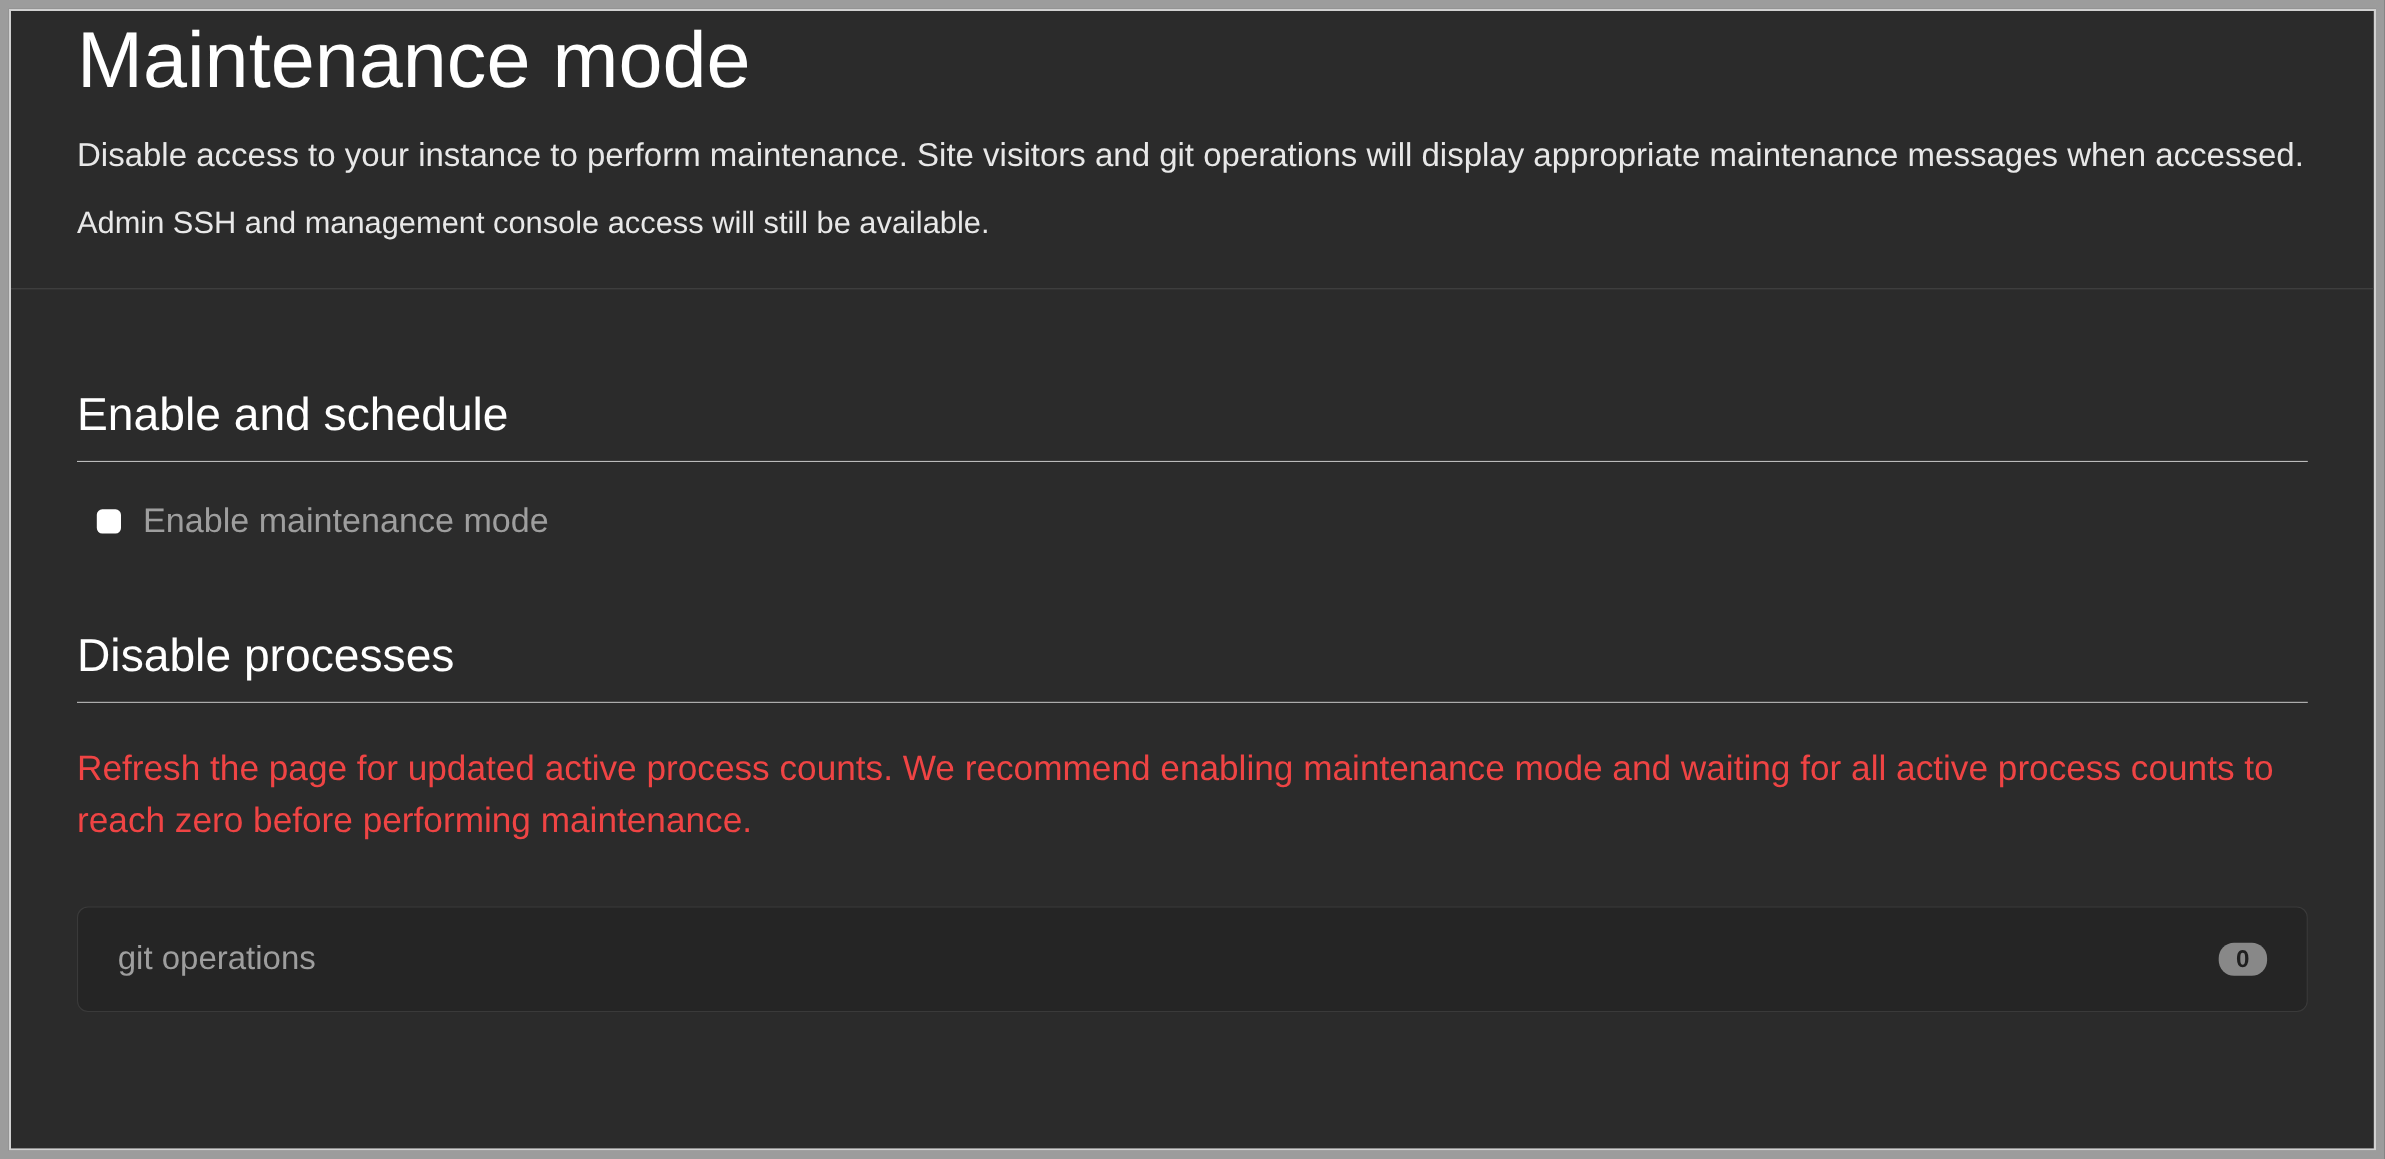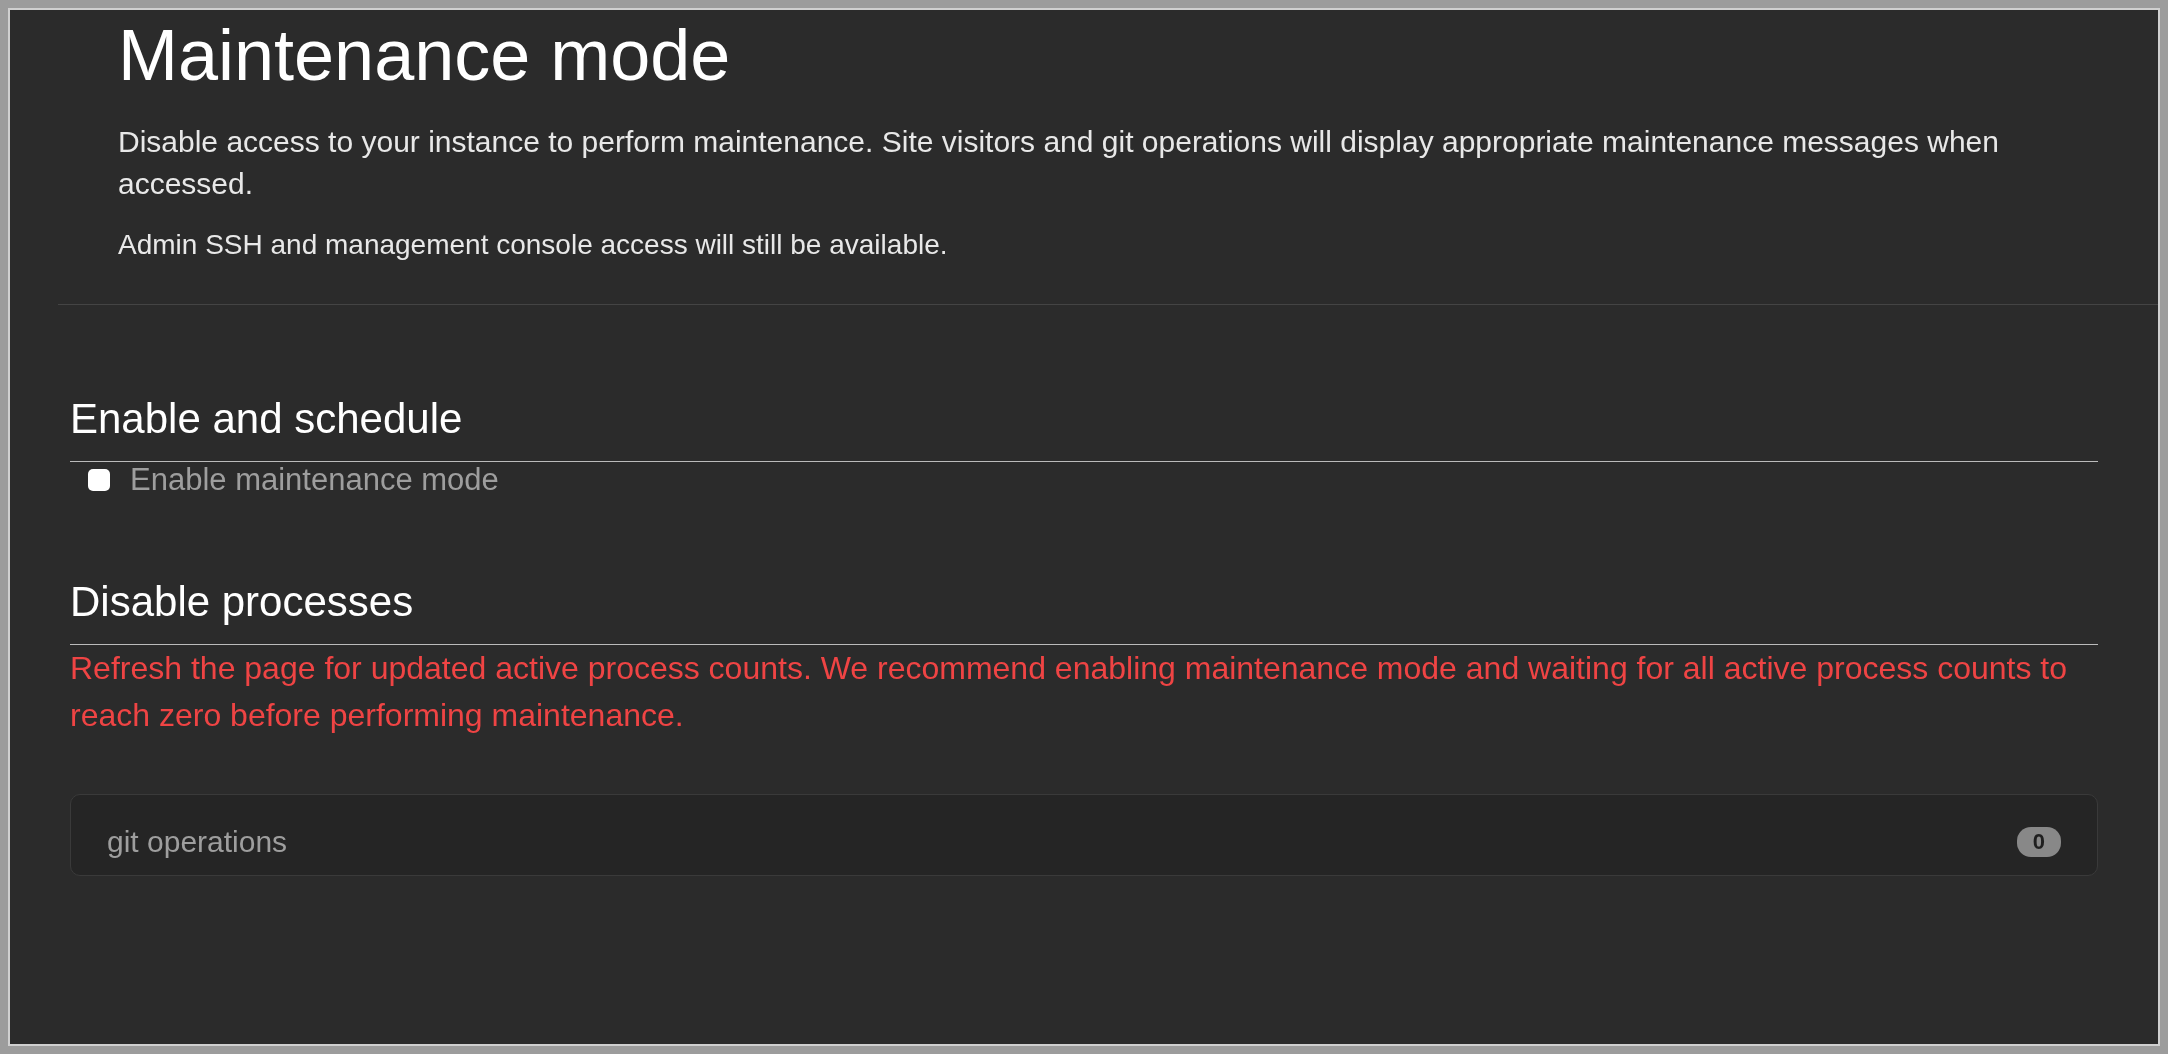--- a/index.html
+++ b/index.html
@@ -25,7 +25,6 @@
     .header-section {
       padding: 0 60px 40px 60px;
       border-bottom: 1px solid #444;
-      margin-left: 48px;
     }
     .page-title {
       color: #ffffff;

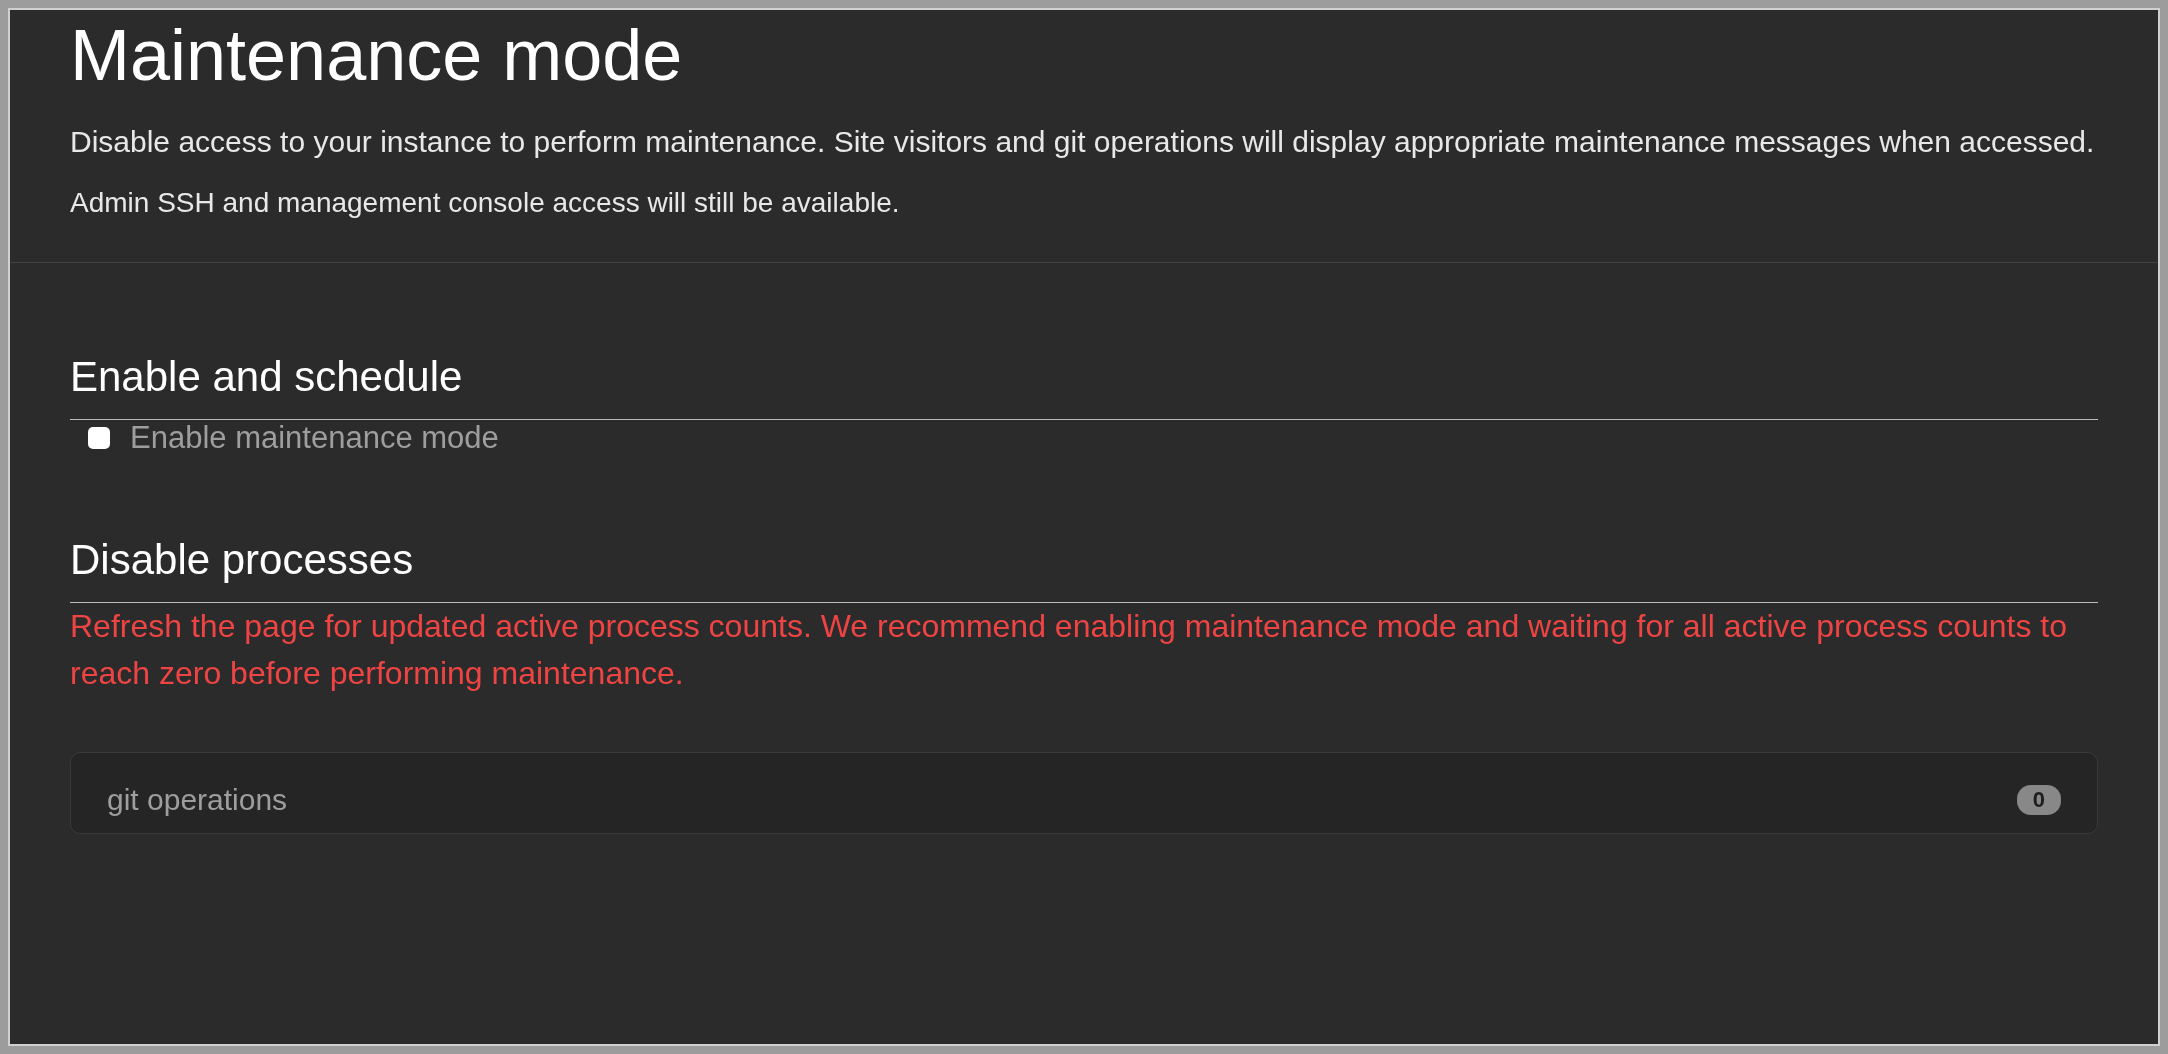--- a/index.html
+++ b/index.html
@@ -56,6 +56,7 @@
       font-weight: 400;
       padding-bottom: 18px;
       border-bottom: 1px solid #bbb;
+      margin-bottom: 36px;
     }
     .enable-row {
       display: flex;

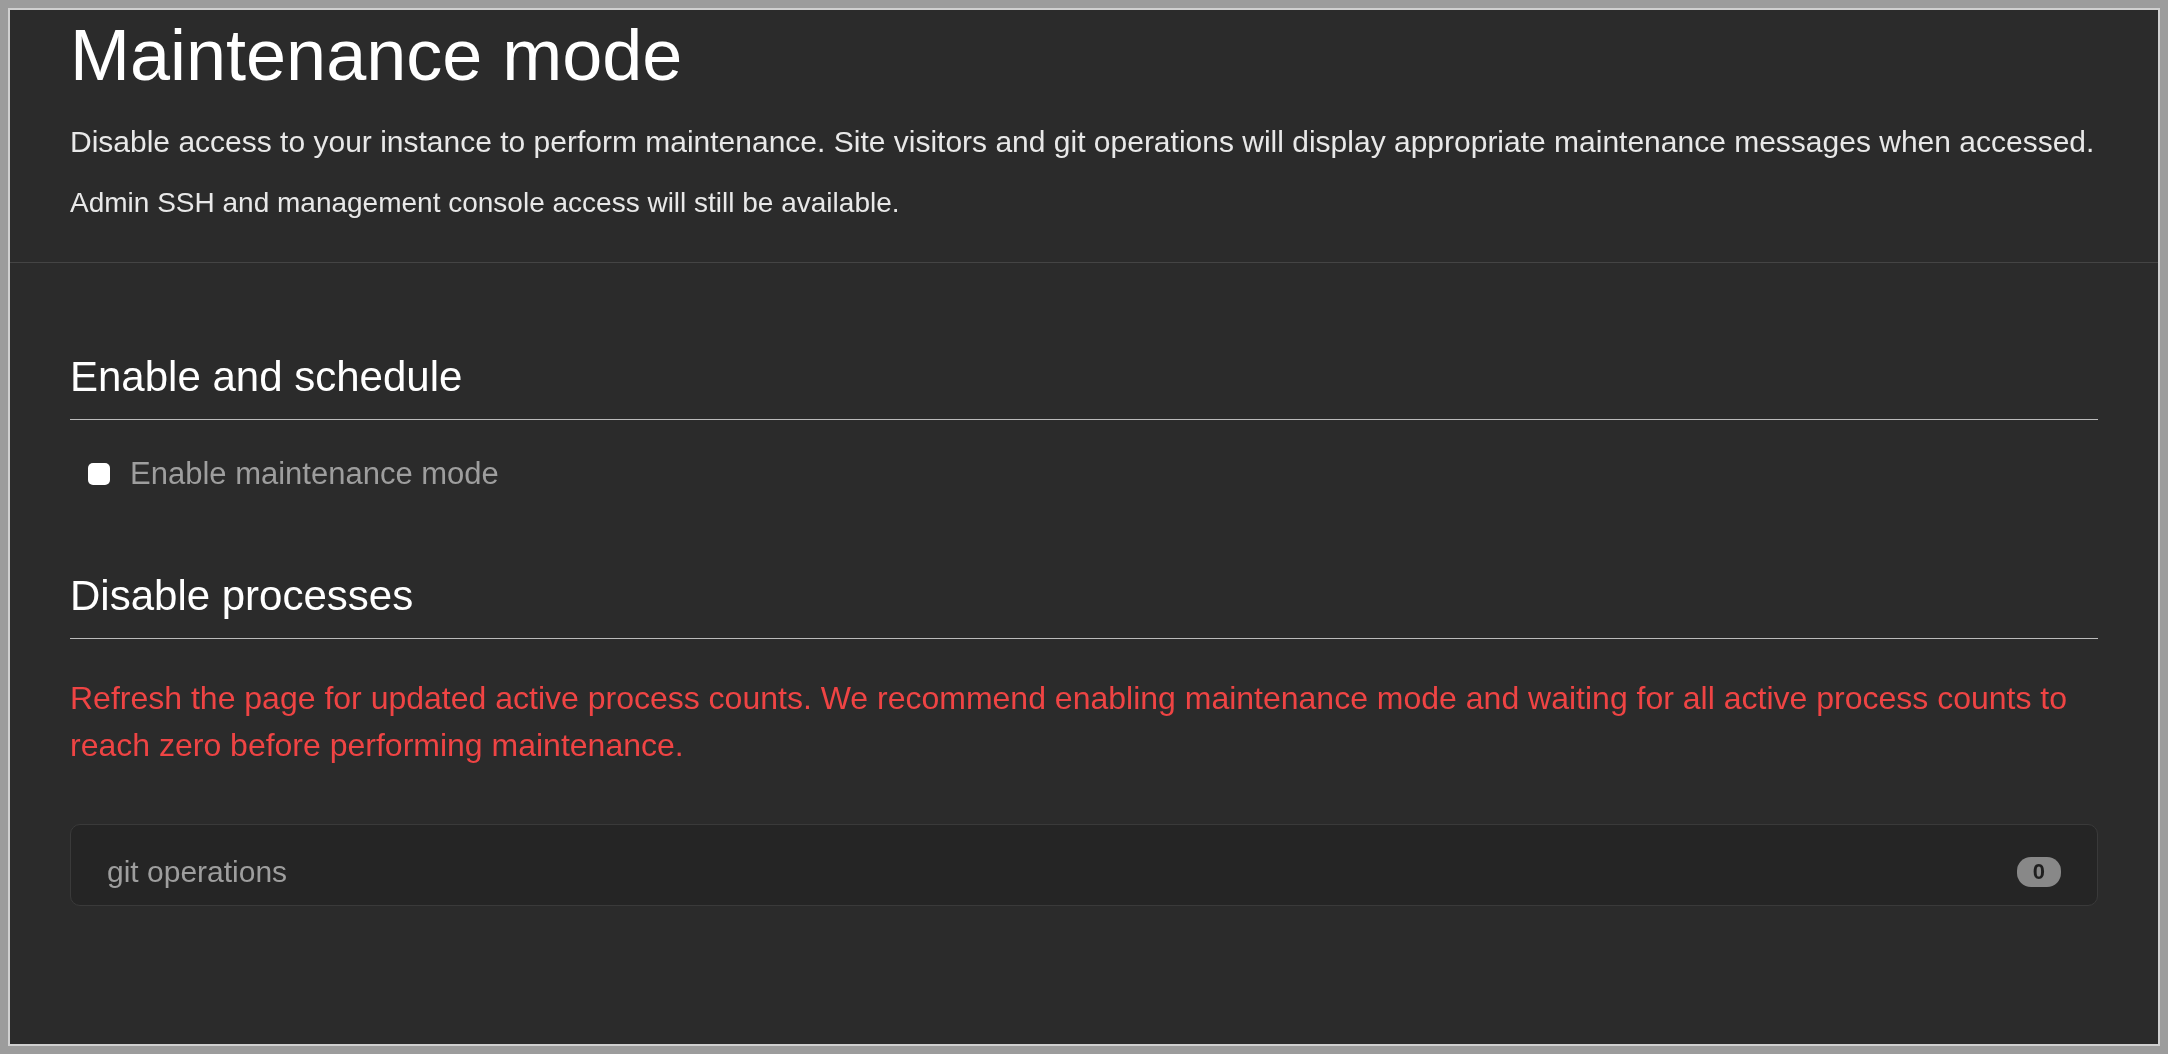--- a/index.html
+++ b/index.html
@@ -137,7 +137,7 @@
       background: #252525;
       border: 1px solid #3a3a3a;
       border-radius: 10px;
-      padding: 30px 36px 16px 36px;
+      padding: 30px 36px 30px 36px;
       display: flex;
       align-items: center;
       justify-content: space-between;

